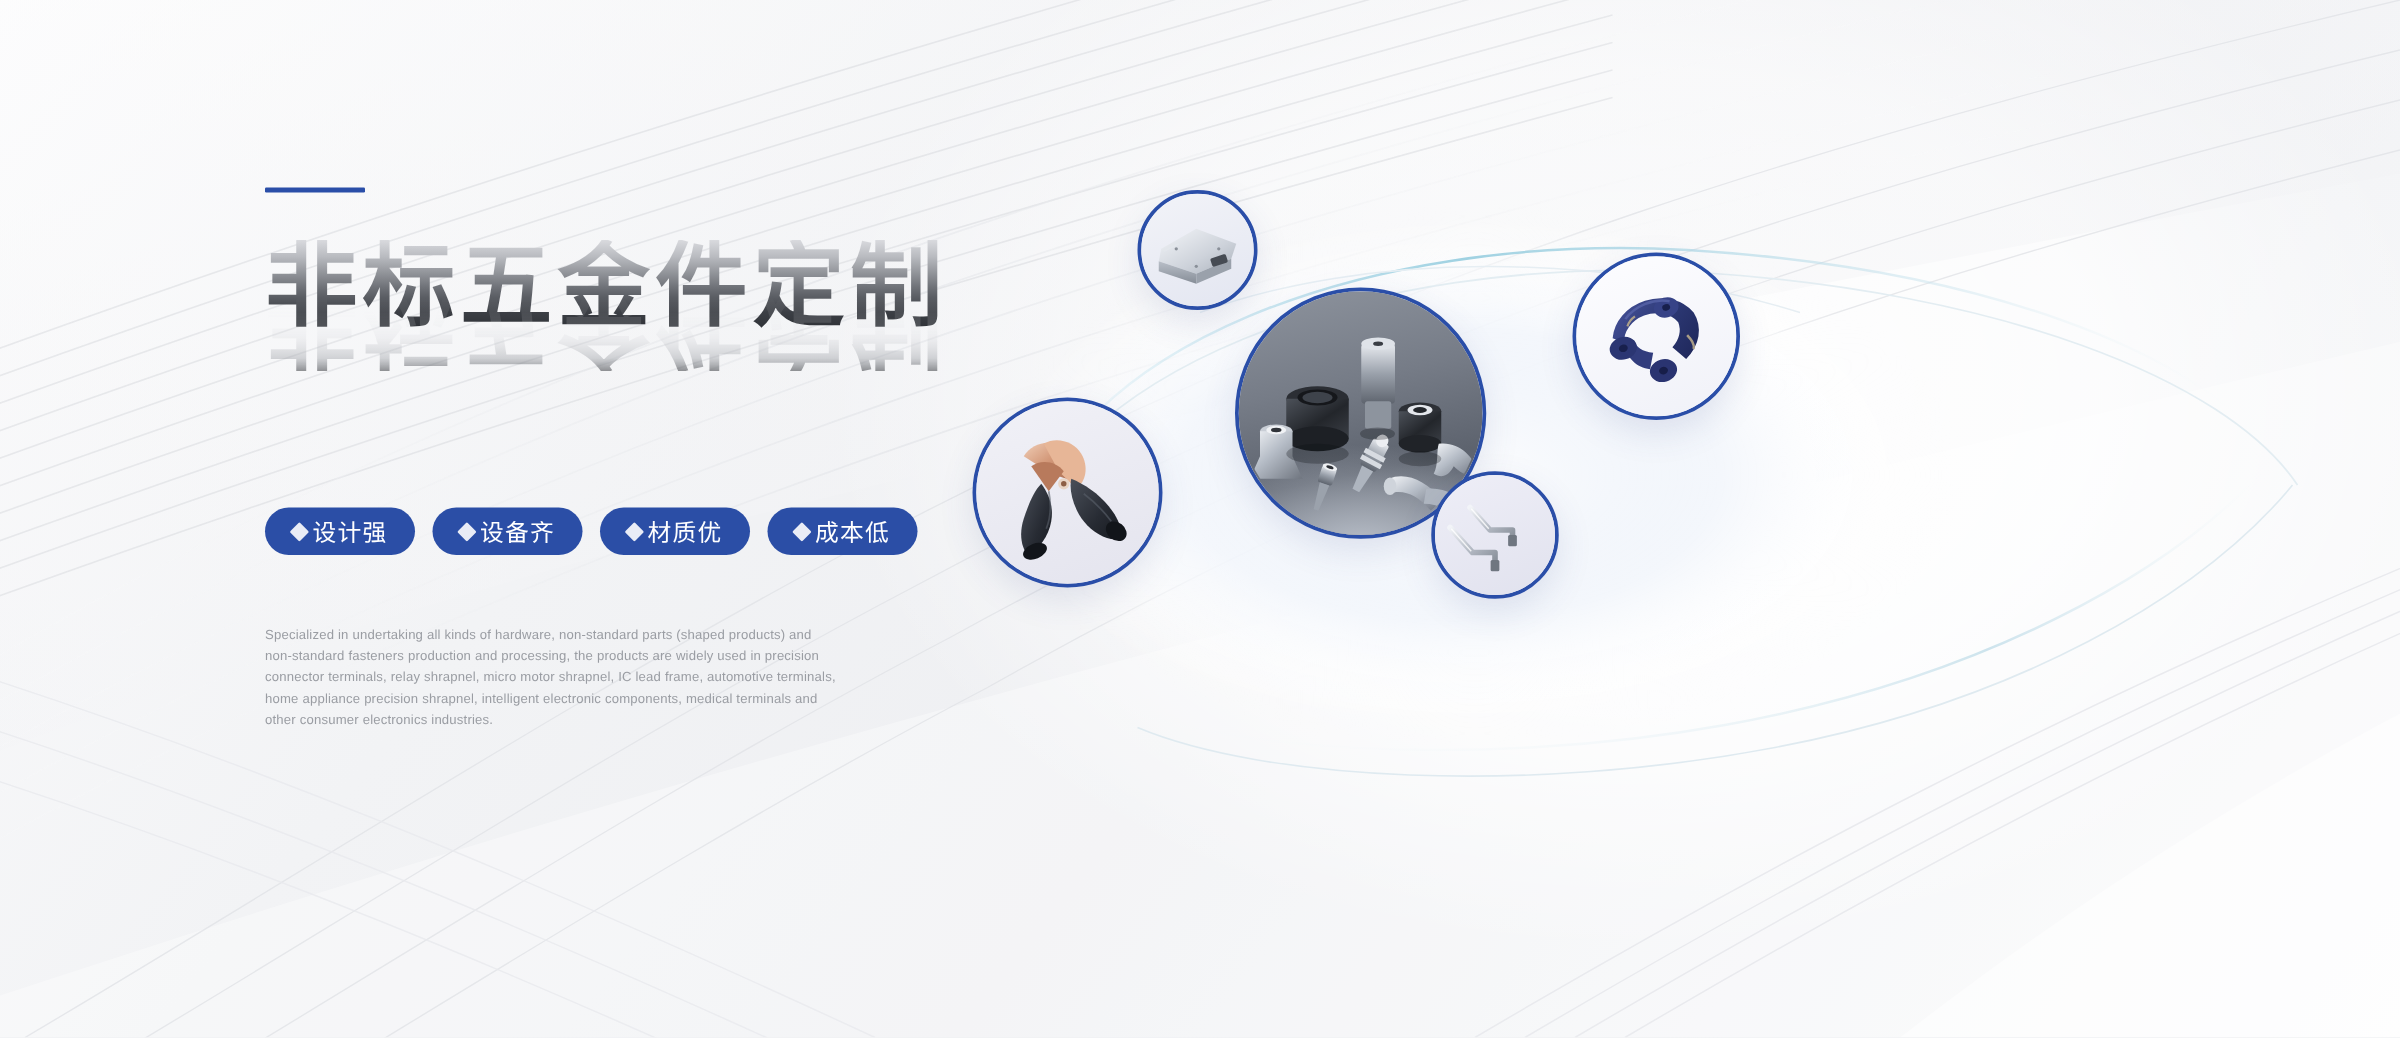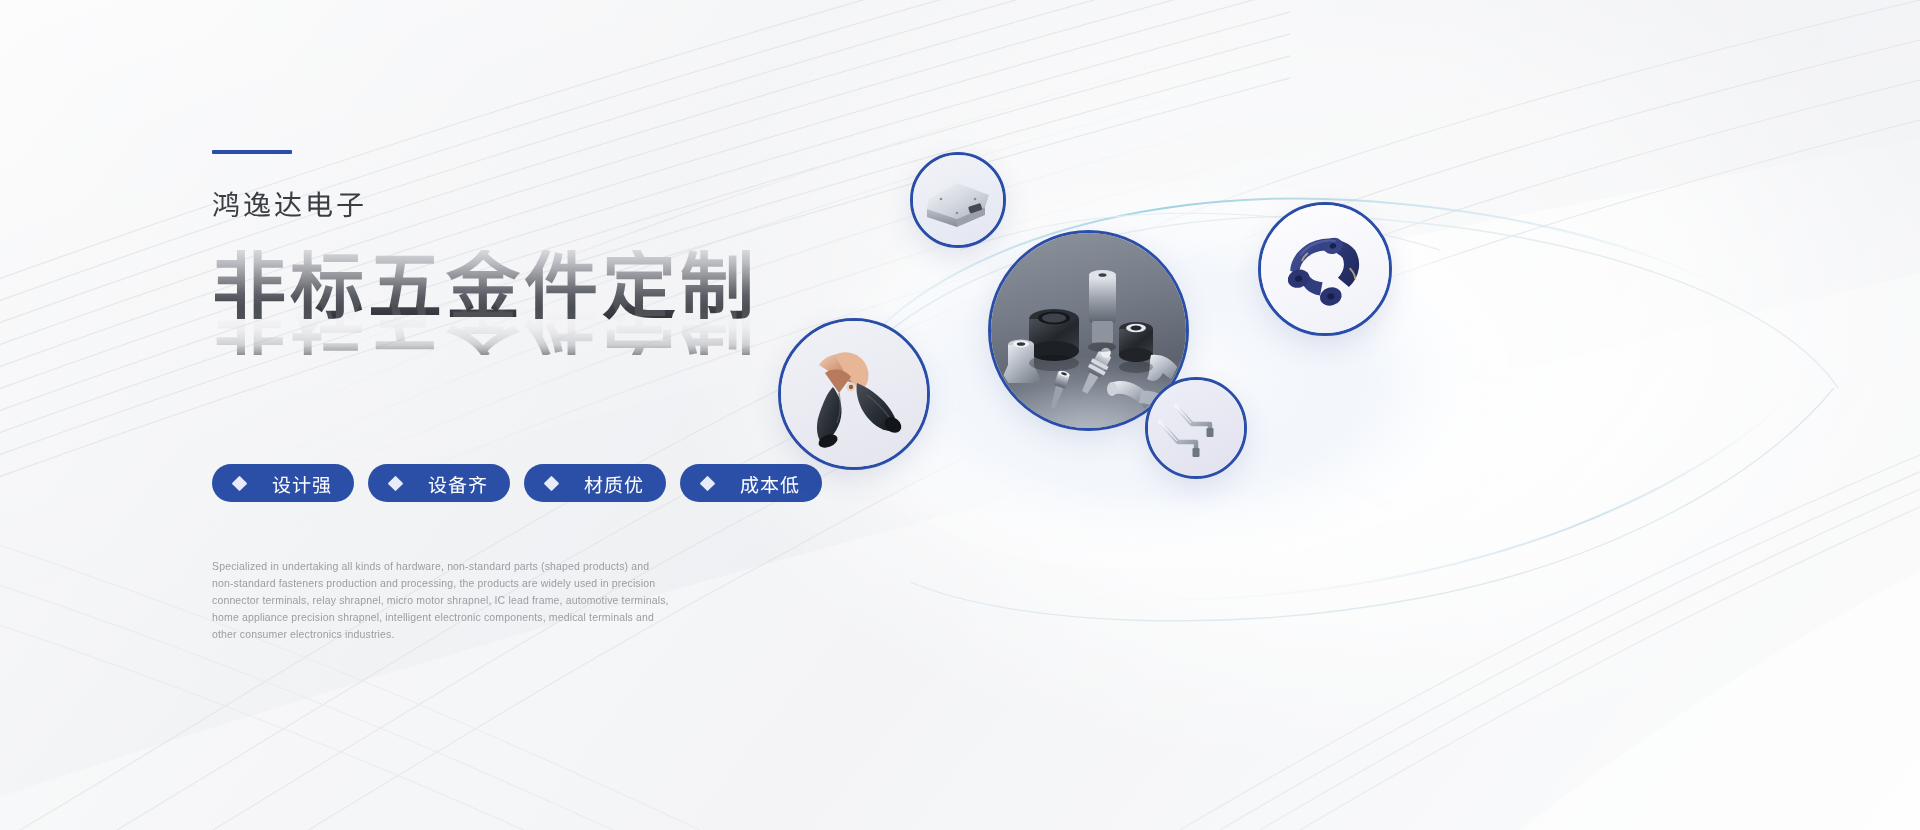--- a/index.html
+++ b/index.html
@@ -188,7 +188,6 @@
 
     <div class="accent-rule"></div>
 
-    <div class="brand-name">鸿逸达电子</div>
 
     <div class="headline-wrap">
       <div class="headline">非标五金件定制</div>

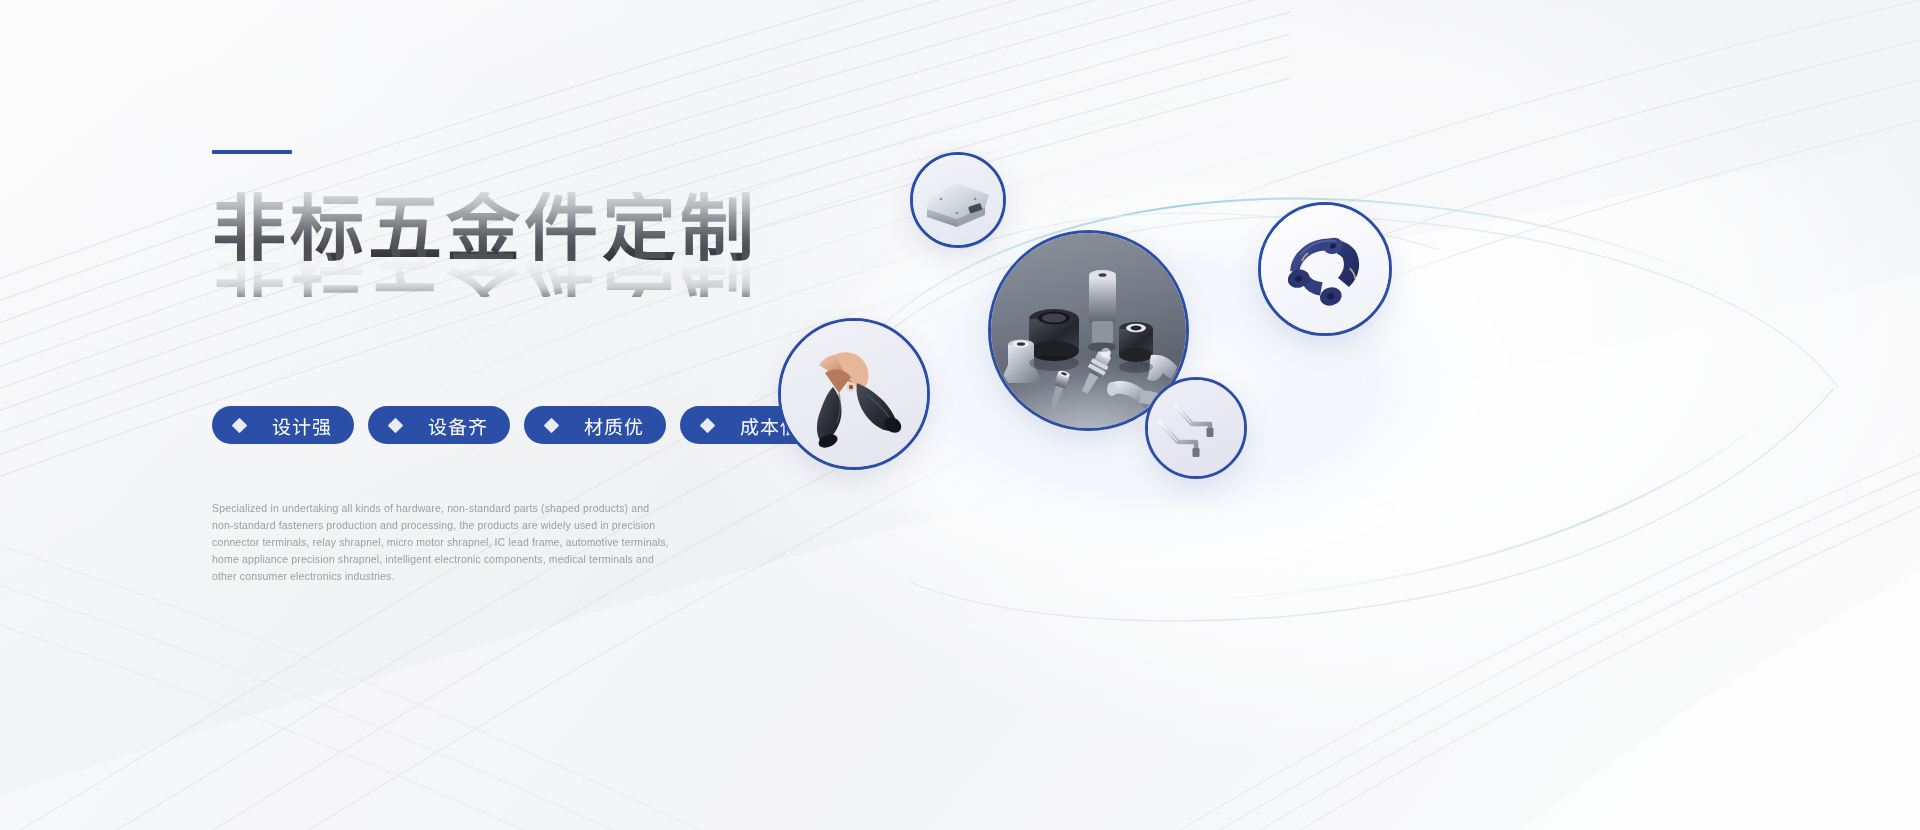--- a/index.html
+++ b/index.html
@@ -57,7 +57,7 @@
 
   .tag-row{display:flex;gap:14px;margin:96px 0 0 0;}
   .tag{
-    display:inline-flex;align-items:center;gap:27px;
+    display:inline-flex;align-items:center;gap:5px;
     background:#2b4ea6;color:#ffffff;
     border-radius:999px;padding:0 22px;height:38px;
     font-size:19px;letter-spacing:1px;white-space:nowrap;

